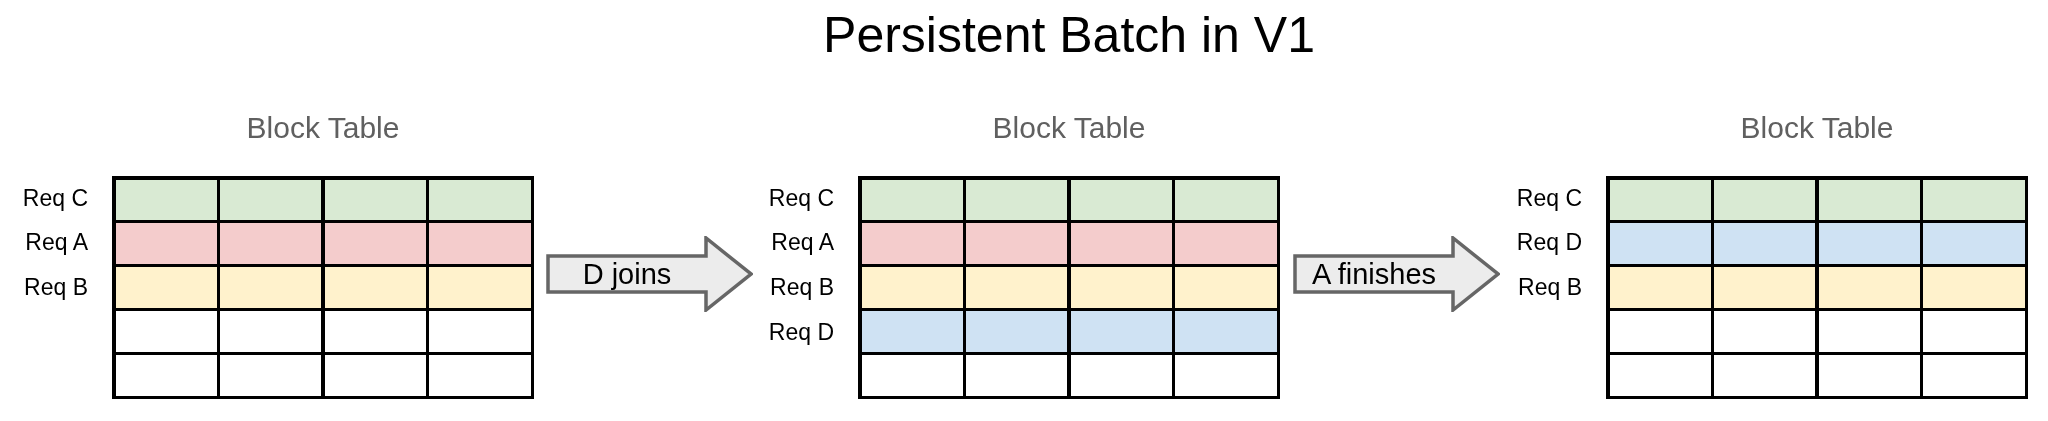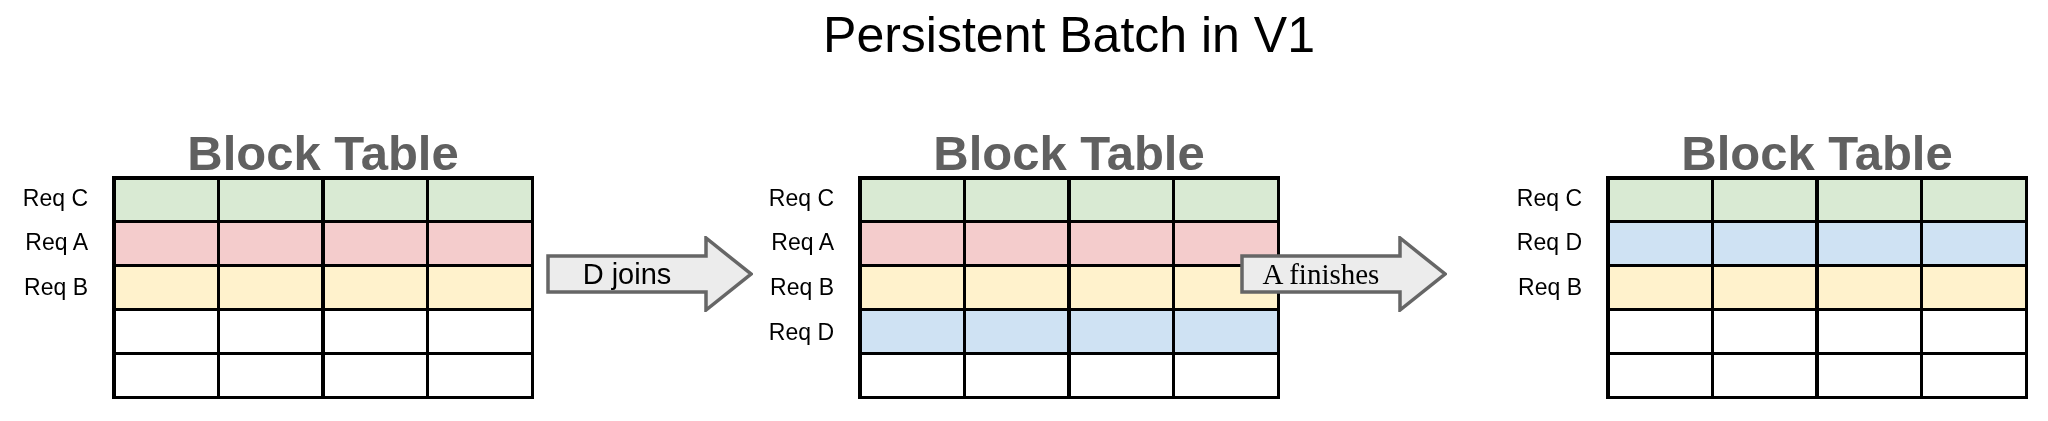--- a/index.html
+++ b/index.html
@@ -26,11 +26,11 @@
   }
   .stage-heading {
     position: absolute;
-    top: 125px;
+    top: 111px;
     width: 422px;
     text-align: center;
-    font-size: 49px;
-    font-weight: 700;
+    font-size: 30px;
+    font-weight: 400;
     color: #606060;
     line-height: 1.15;
     white-space: nowrap;

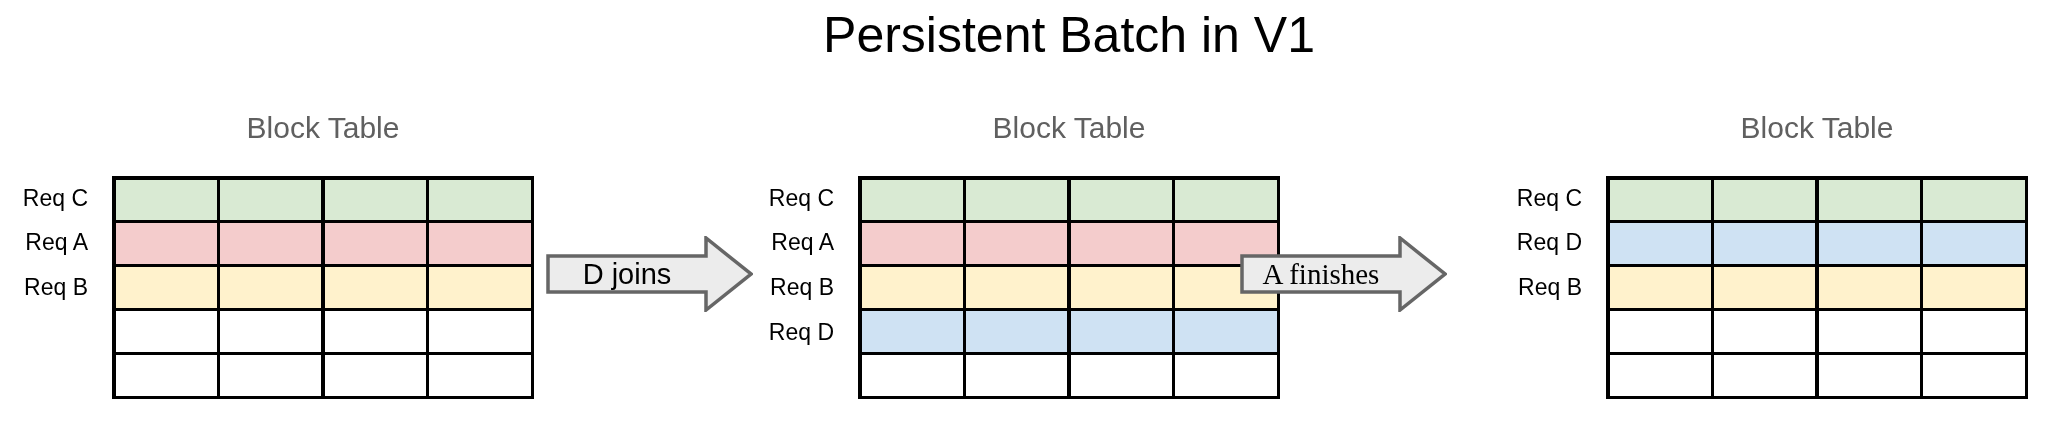--- a/index.html
+++ b/index.html
@@ -79,7 +79,7 @@
     top: 236px;
   }
   .a1 { left: 546px; }
-  .a2 { left: 1240px; font-family: Liberation Serif, serif; }
+  .a2 { left: 1293px; }
   .arrow svg { position: absolute; left: 0; top: 0; }
   .arrow-label {
     position: absolute;

